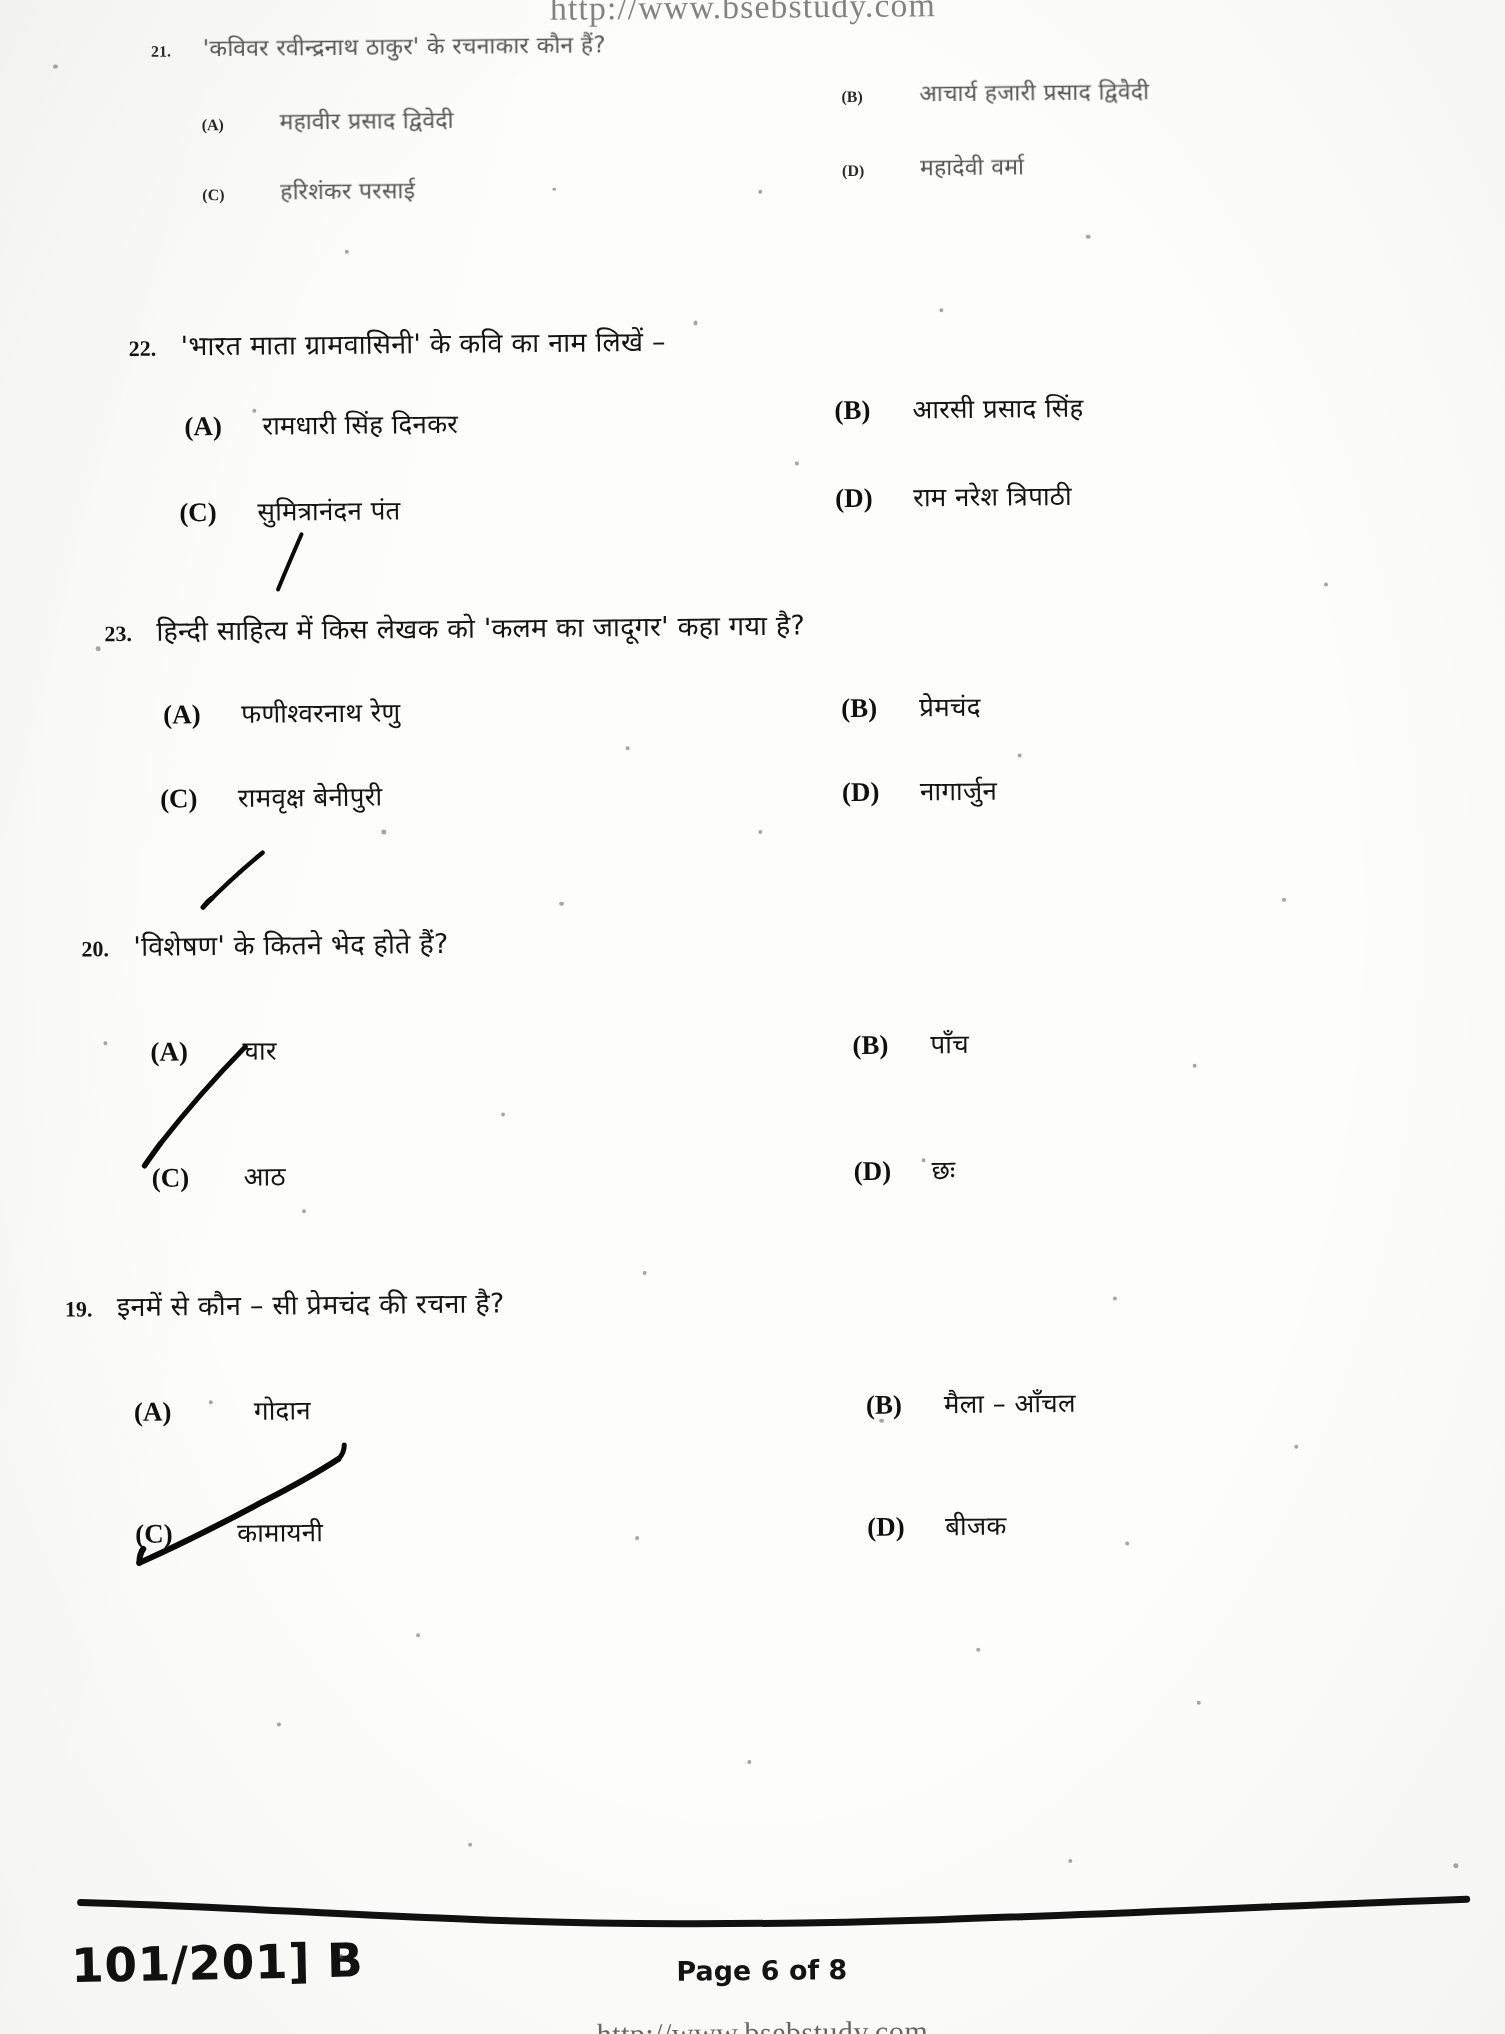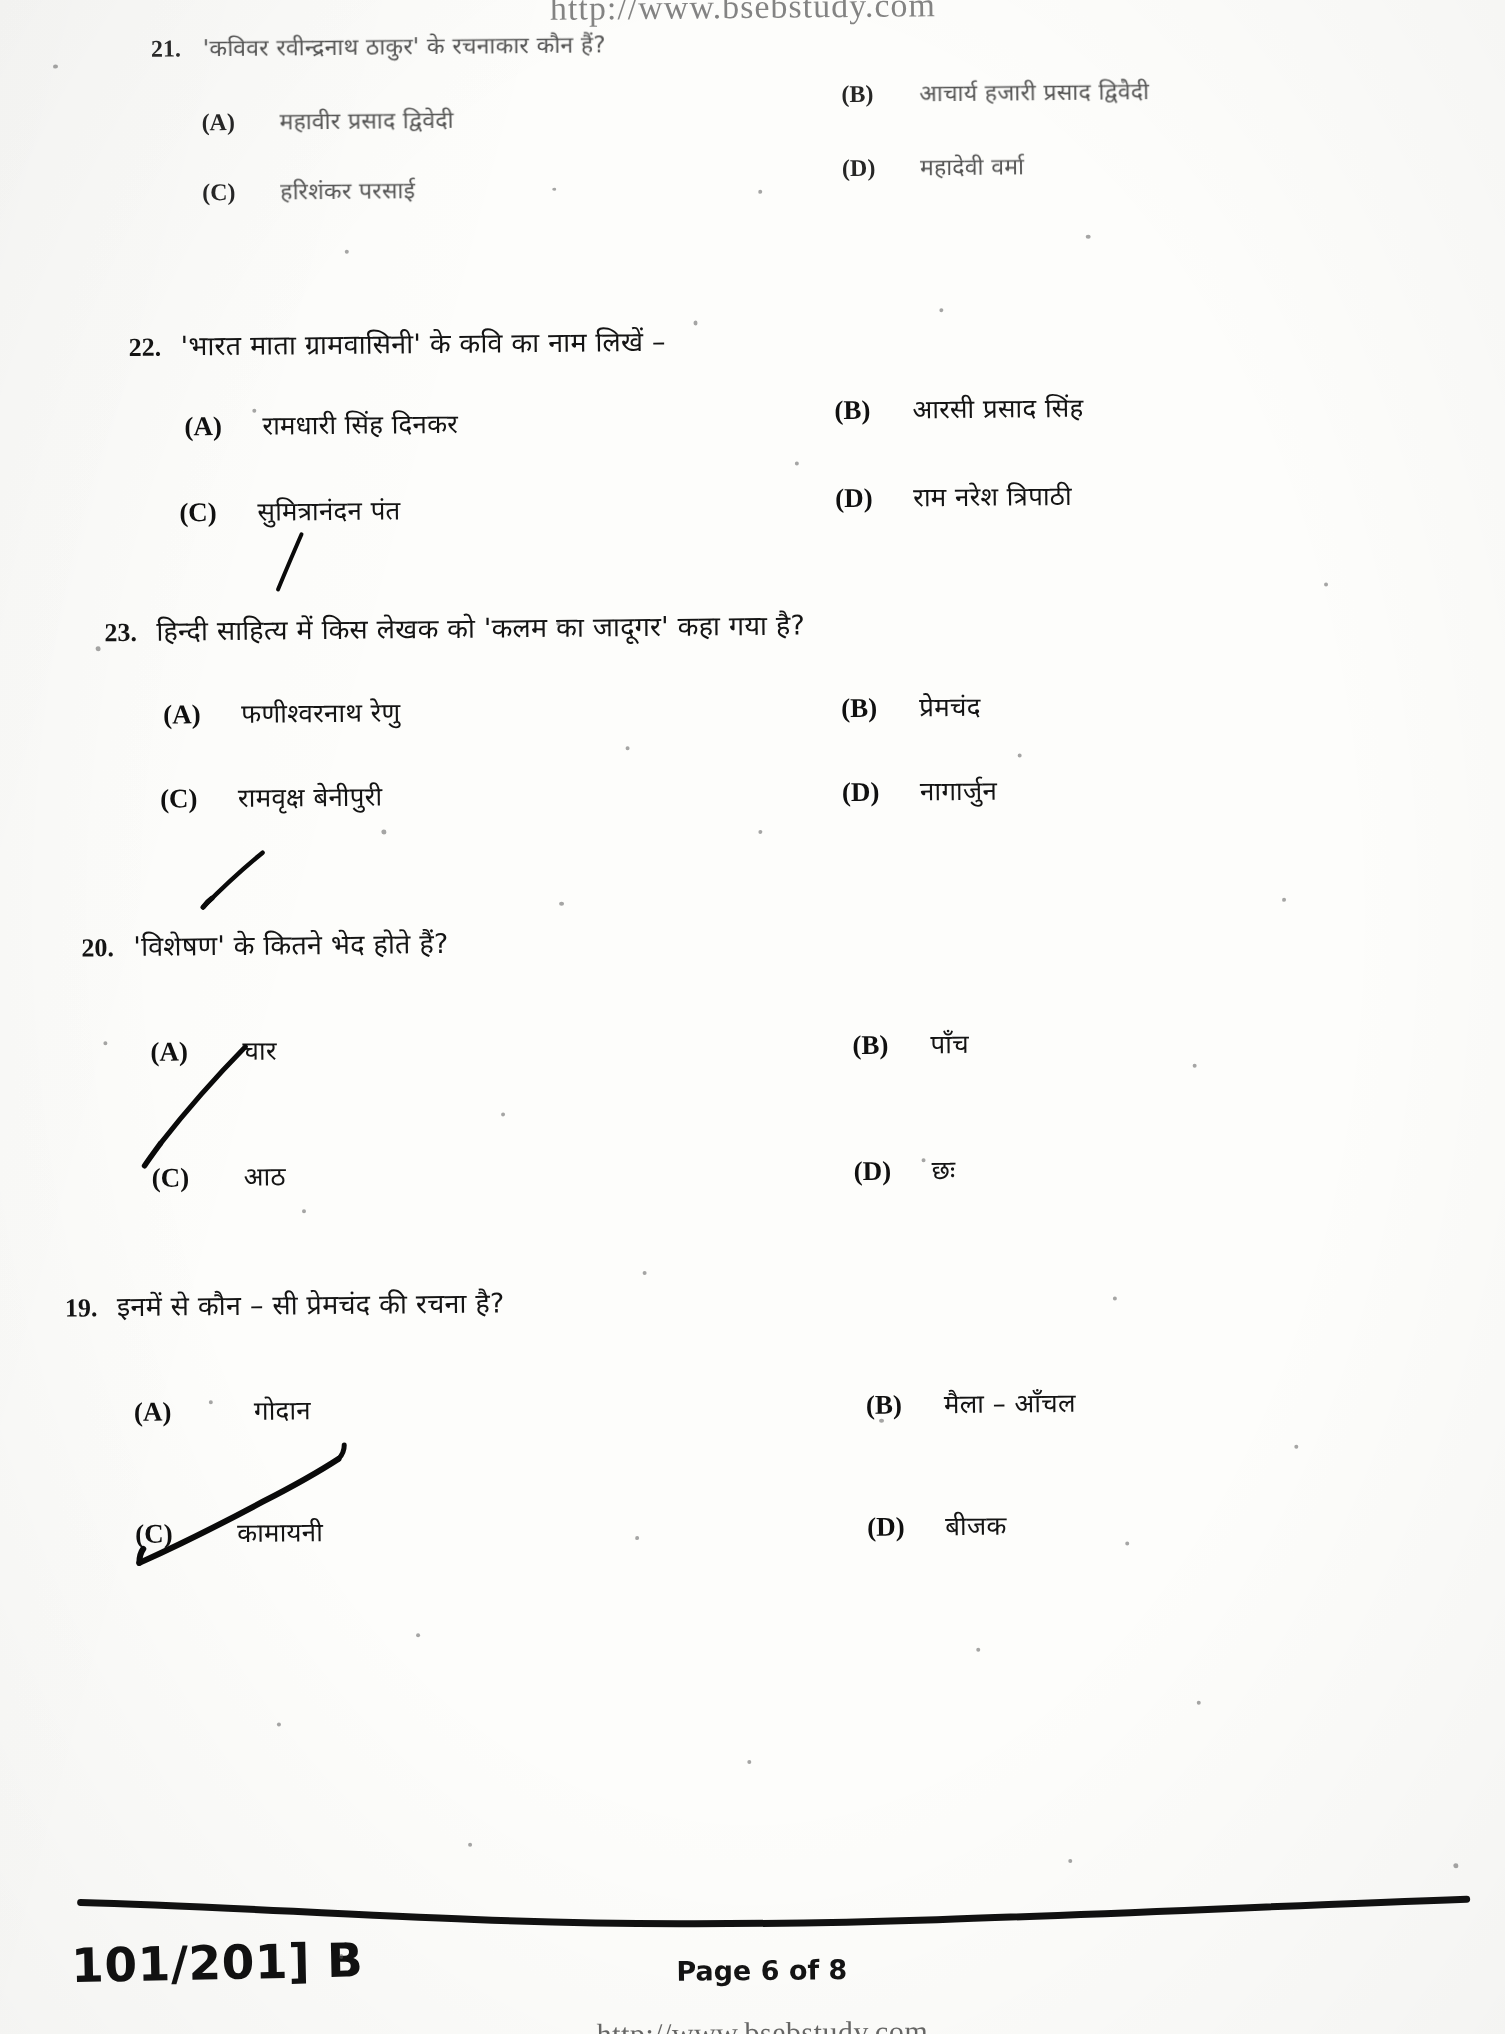--- a/index.html
+++ b/index.html
@@ -118,7 +118,7 @@
     font-size: 23px;
     filter: blur(.25px);
   }
-  .faded .q-num, .faded .opt-lbl { font-size: 24px; opacity: .9; }
+  .faded .q-num, .faded .opt-lbl { font-size: 16px; opacity: .9; }
 
   
   .pen {

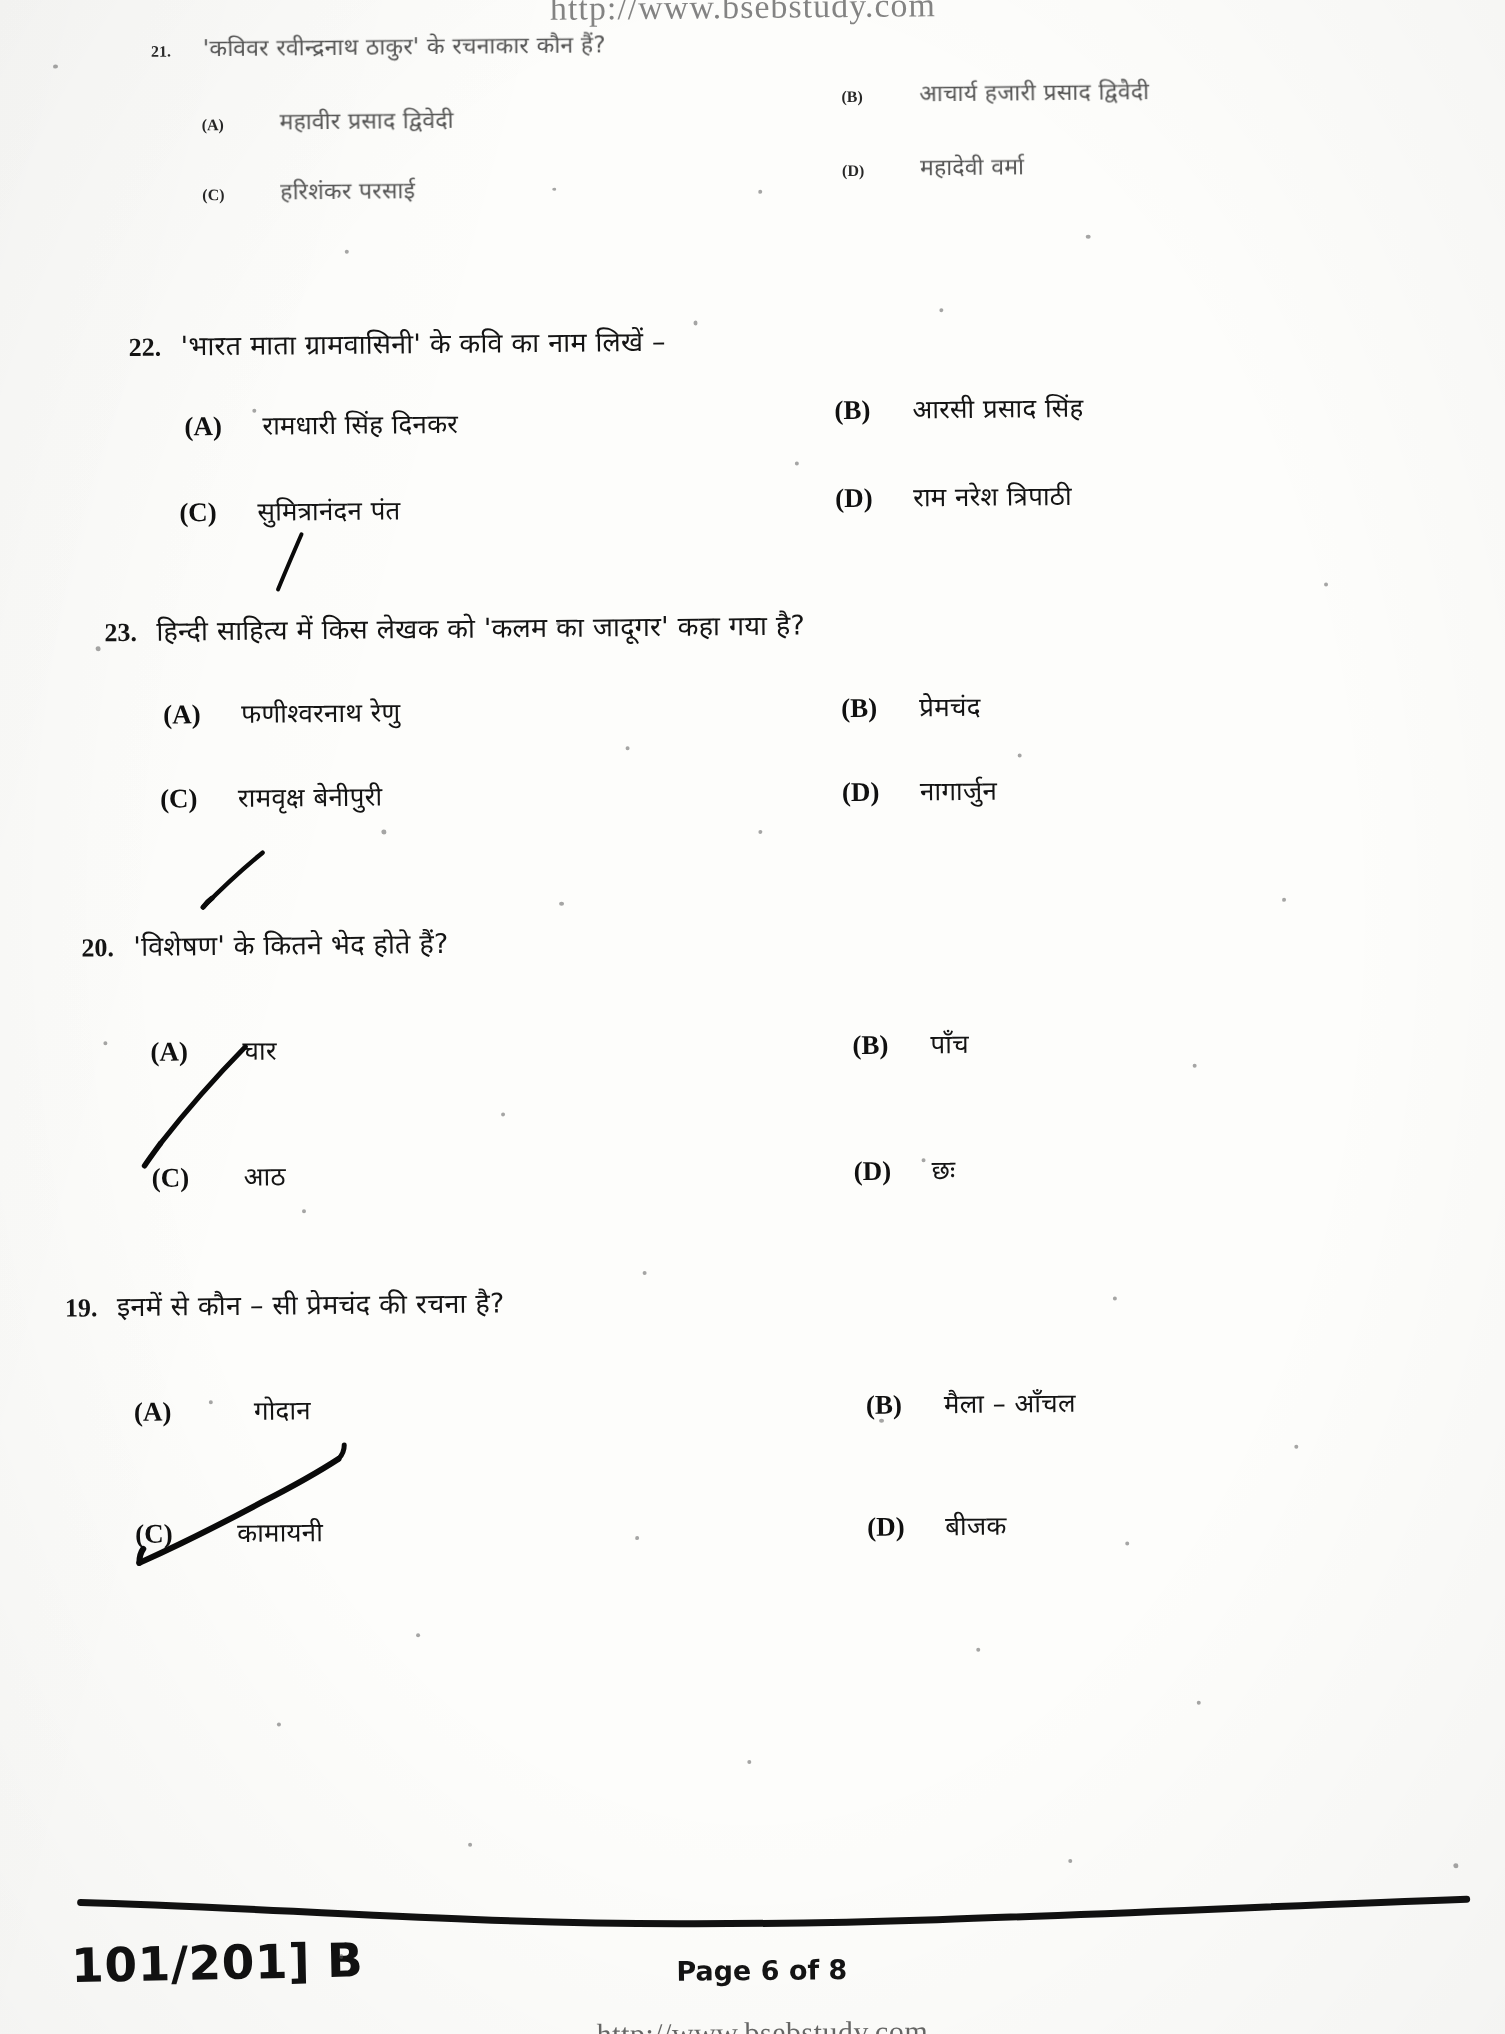--- a/index.html
+++ b/index.html
@@ -71,7 +71,7 @@
   }
   .q-num {
     font-weight: bold;
-    font-size: 26px;
+    font-size: 22px;
     font-family: "Liberation Serif", serif;
     min-width: 52px;
     text-align: left;

